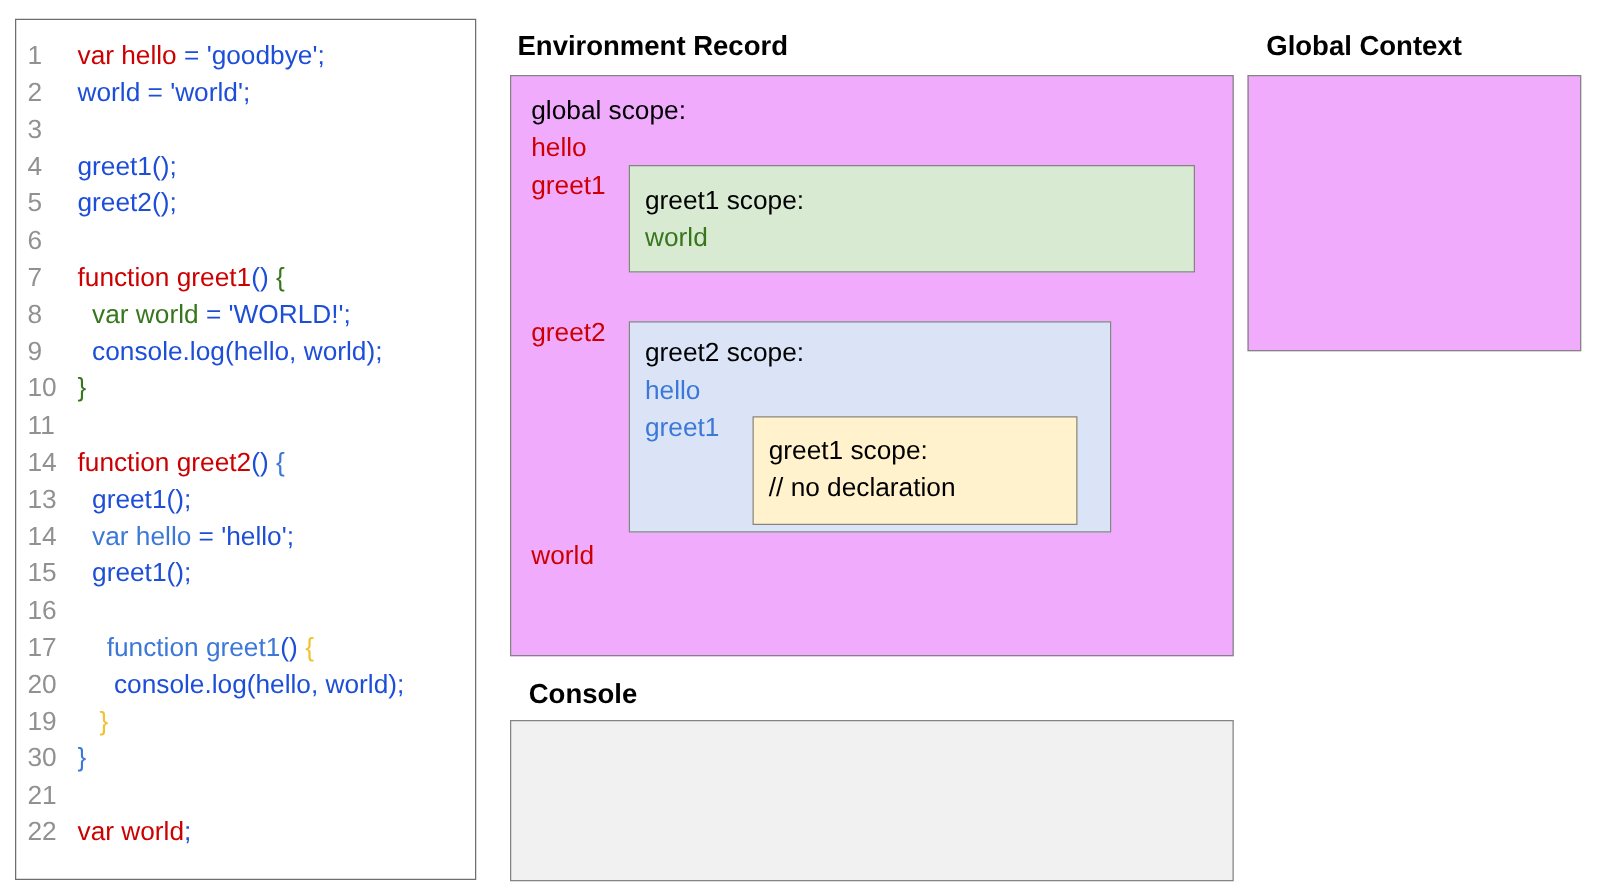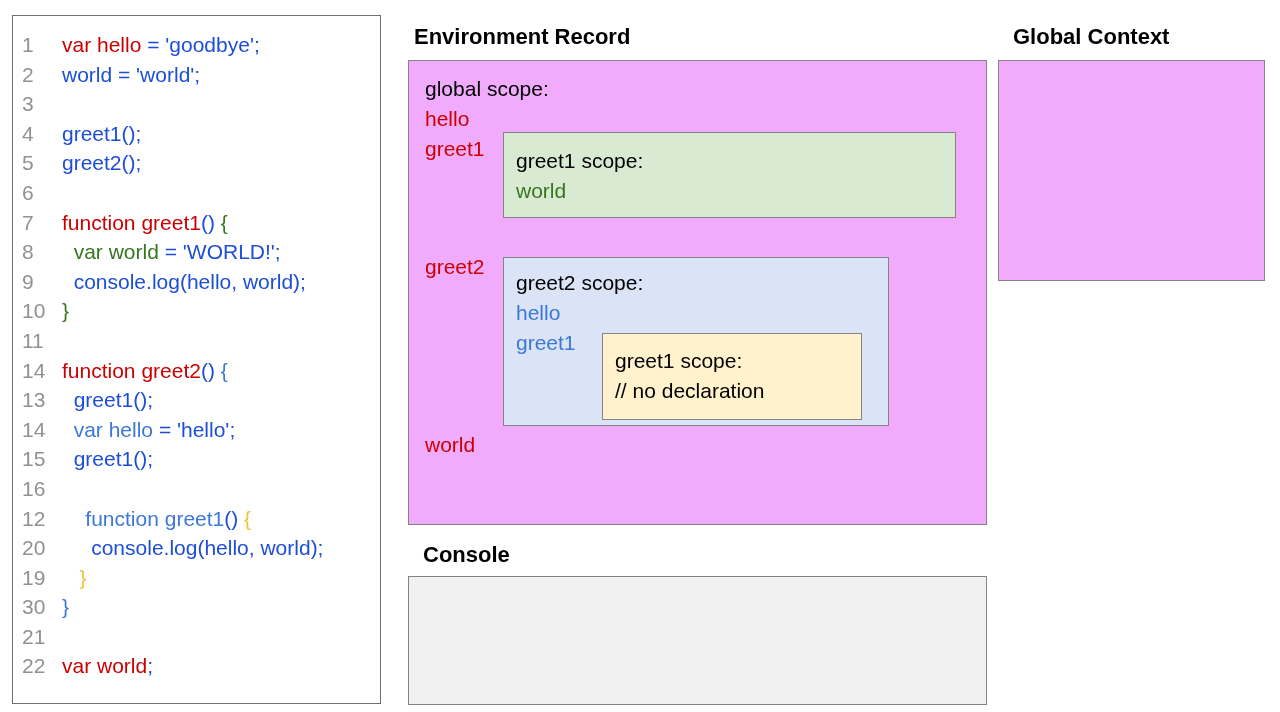--- a/index.html
+++ b/index.html
@@ -104,7 +104,7 @@
       <div class="code-line"><span class="ln">14</span><span class="code"><span class="seg-k">  </span><span class="seg-b">var hello</span><span class="seg-k"> = 'hello';</span></span></div>
       <div class="code-line"><span class="ln">15</span><span class="code"><span class="seg-k">  greet1();</span></span></div>
       <div class="code-line"><span class="ln">16</span><span class="code"></span></div>
-      <div class="code-line"><span class="ln">12</span><span class="code"><span class="seg-k">    </span><span class="seg-b">function greet1</span><span class="seg-k">() </span><span class="seg-y">{</span></span></div>
+      <div class="code-line"><span class="ln">17</span><span class="code"><span class="seg-k">    </span><span class="seg-b">function greet1</span><span class="seg-k">() </span><span class="seg-y">{</span></span></div>
       <div class="code-line"><span class="ln">20</span><span class="code"><span class="seg-k">     console.log(hello, world);</span></span></div>
       <div class="code-line"><span class="ln">19</span><span class="code"><span class="seg-k">   </span><span class="seg-y">}</span></span></div>
       <div class="code-line"><span class="ln">30</span><span class="code"><span class="seg-b">}</span></span></div>

